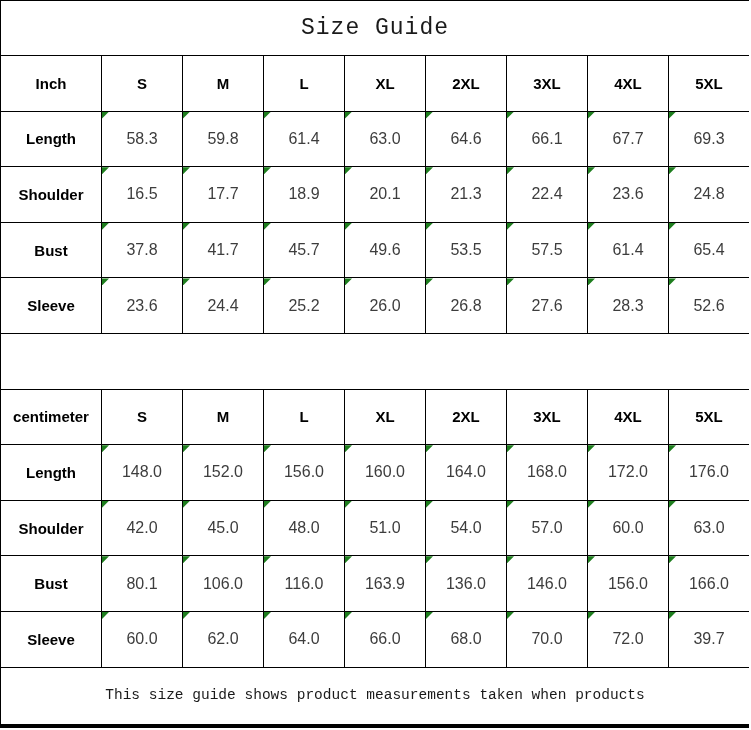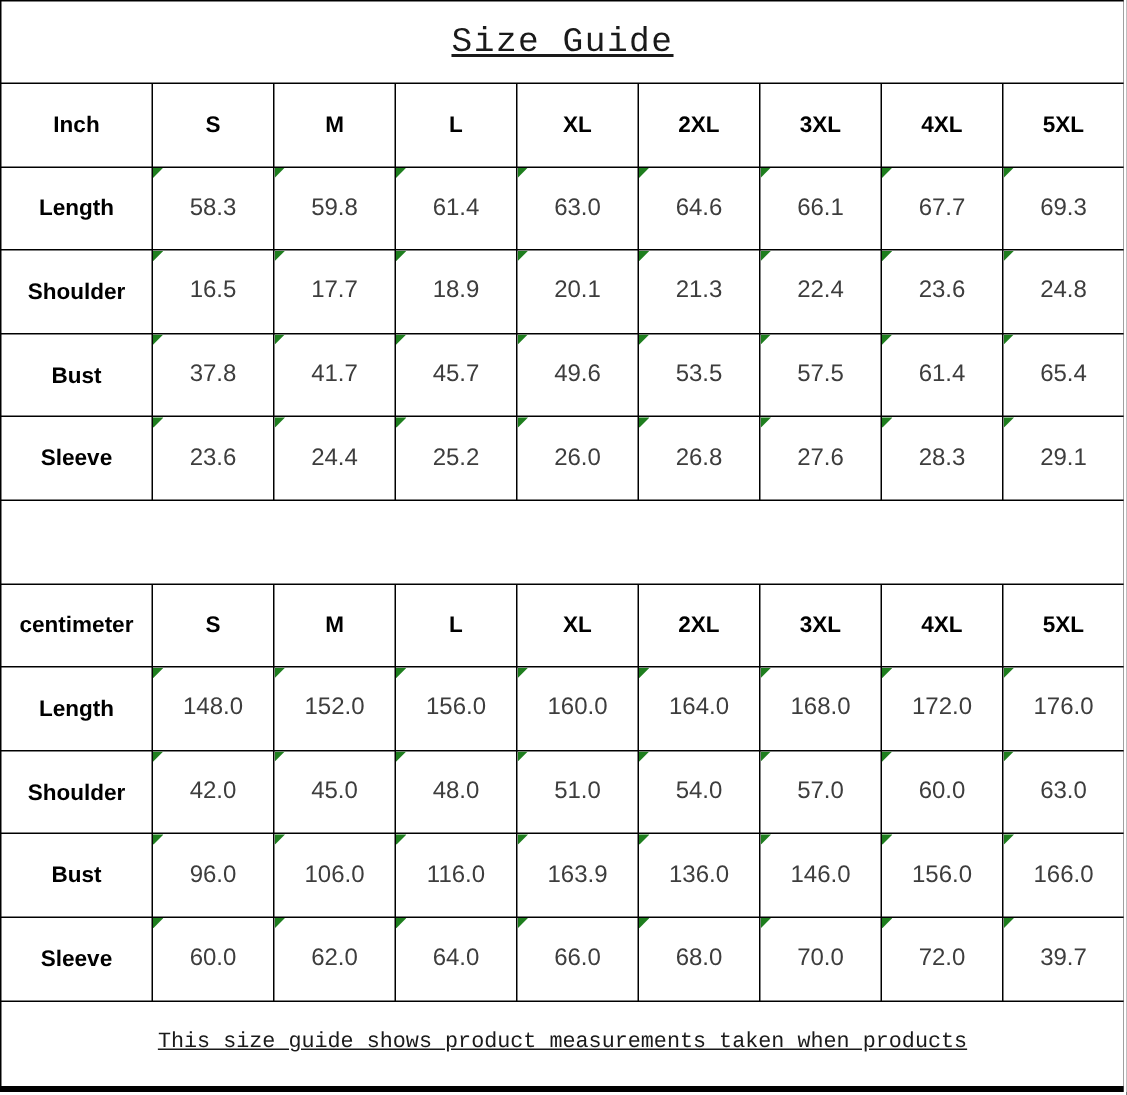--- a/index.html
+++ b/index.html
@@ -33,7 +33,7 @@
     position: relative;
     overflow: hidden;
   }
-  .span-all { grid-column: 1 / -1; text-decoration: underline; }
+  .span-all { grid-column: 1 / -1; }
   .title-cell {
     font-family: "Liberation Mono", "DejaVu Sans Mono", monospace;
     font-size: 23px;

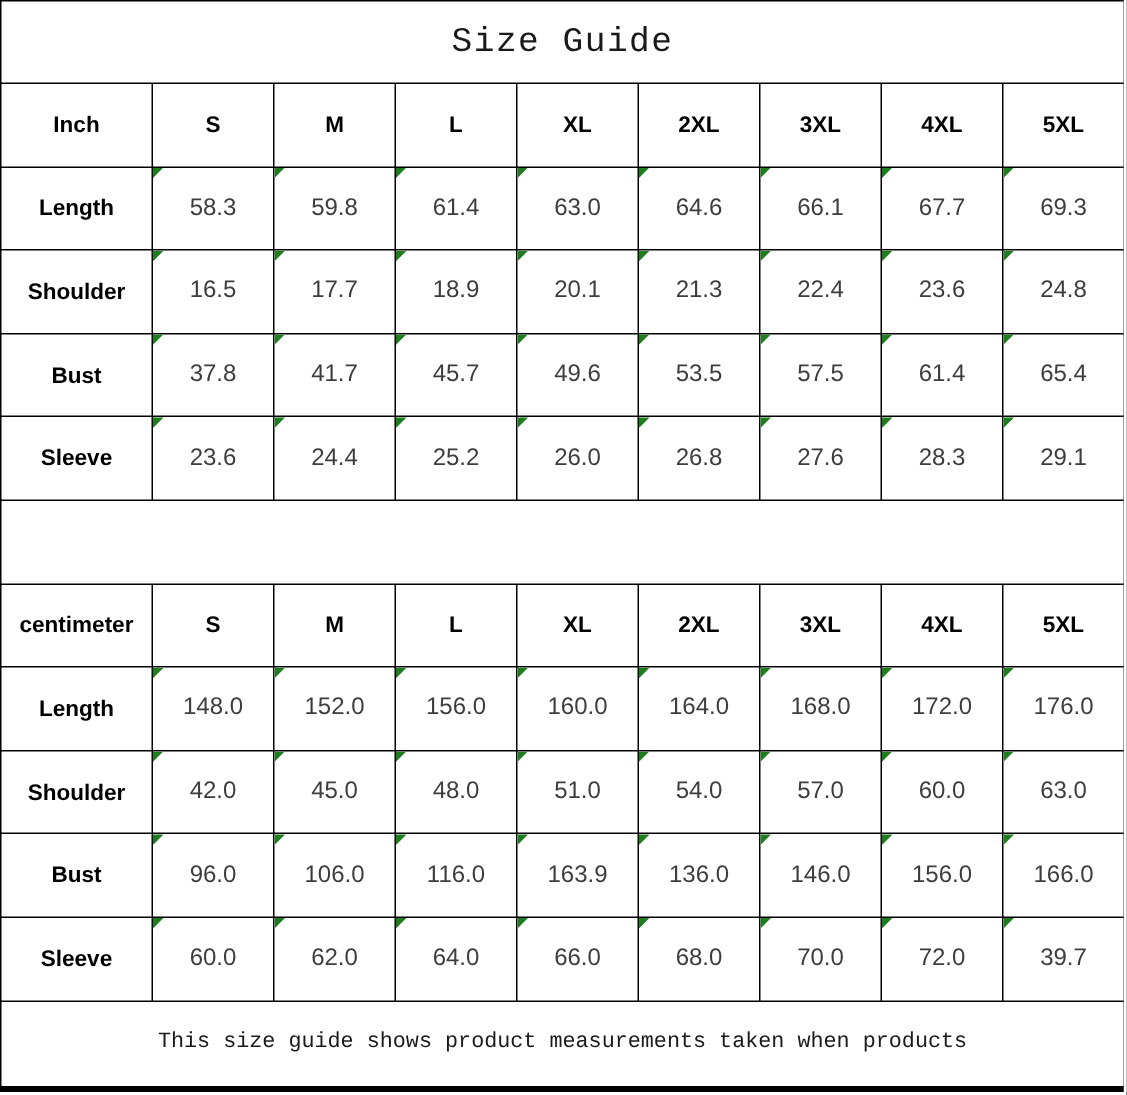--- a/index.html
+++ b/index.html
@@ -199,7 +199,7 @@
           <span>28.3</span>
         </div><div class="cell value-cell">
           <span class="corner-marker"></span>
-          <span>29.1</span>
+          <span>52.6</span>
         </div></div>
 
     <div class="cell span-all"></div>

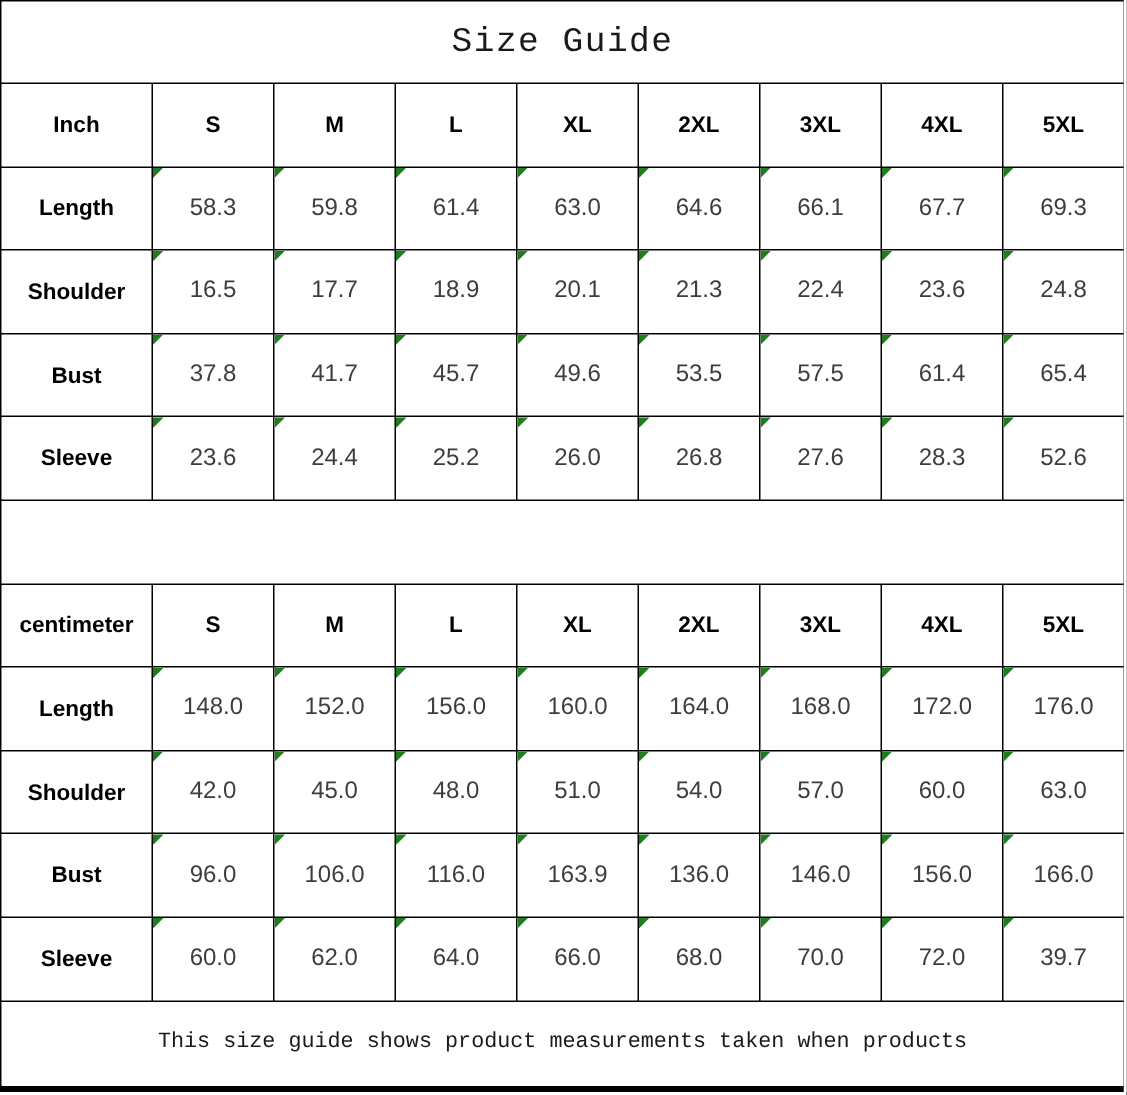--- a/index.html
+++ b/index.html
@@ -278,7 +278,7 @@
           <span>Bust</span>
         </div><div class="cell value-cell">
           <span class="corner-marker"></span>
-          <span>96.0</span>
+          <span>80.1</span>
         </div><div class="cell value-cell">
           <span class="corner-marker"></span>
           <span>106.0</span>

